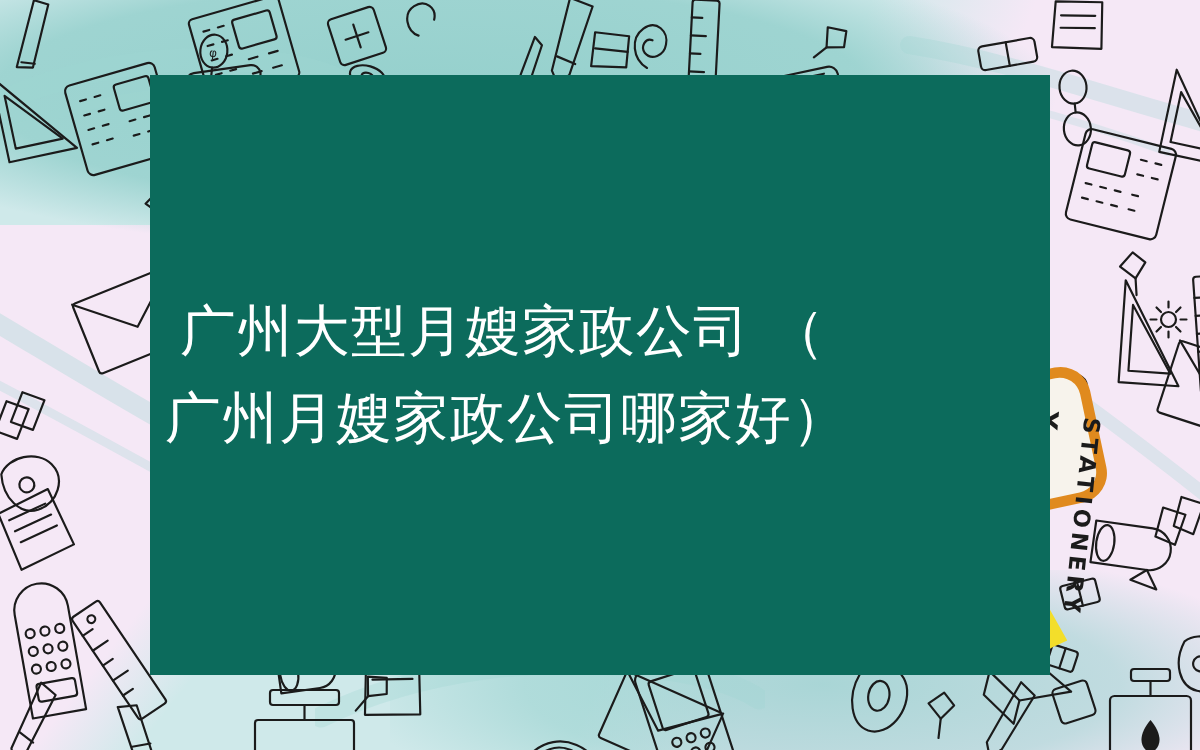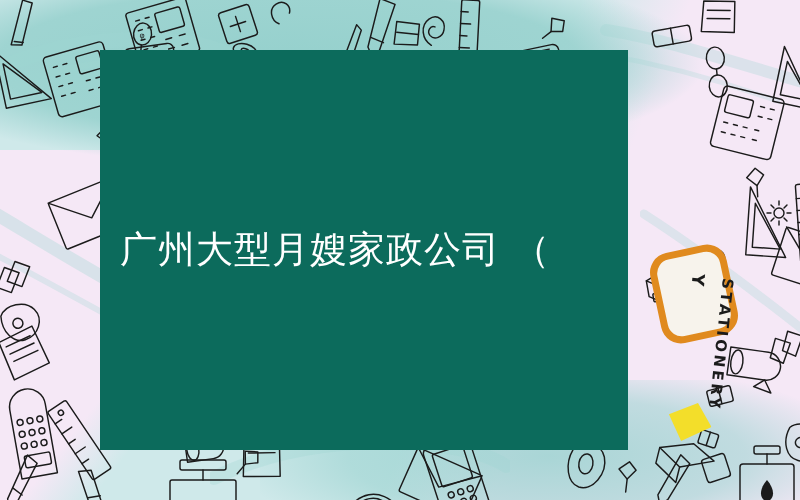--- a/index.html
+++ b/index.html
@@ -86,7 +86,7 @@
 
   
   .card{
-    position:absolute;left:100px;top:50px;width:528px;height:400px;
+    position:absolute;left:100px;top:50px;width:600px;height:400px;
     background:#0C6B5C;
   }
   .card-inner{

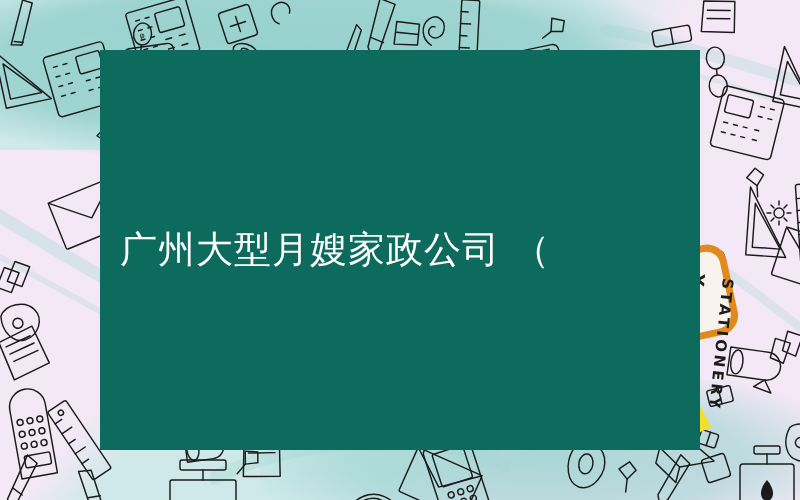--- a/index.html
+++ b/index.html
@@ -546,6 +546,7 @@
   <div class="card">
     <div class="card-inner">
       <div class="title-line l1">广州大型月嫂家政公司 （</div>
+      <div class="title-line l2">广州月嫂家政公司哪家好）</div>
     </div>
   </div>
 

